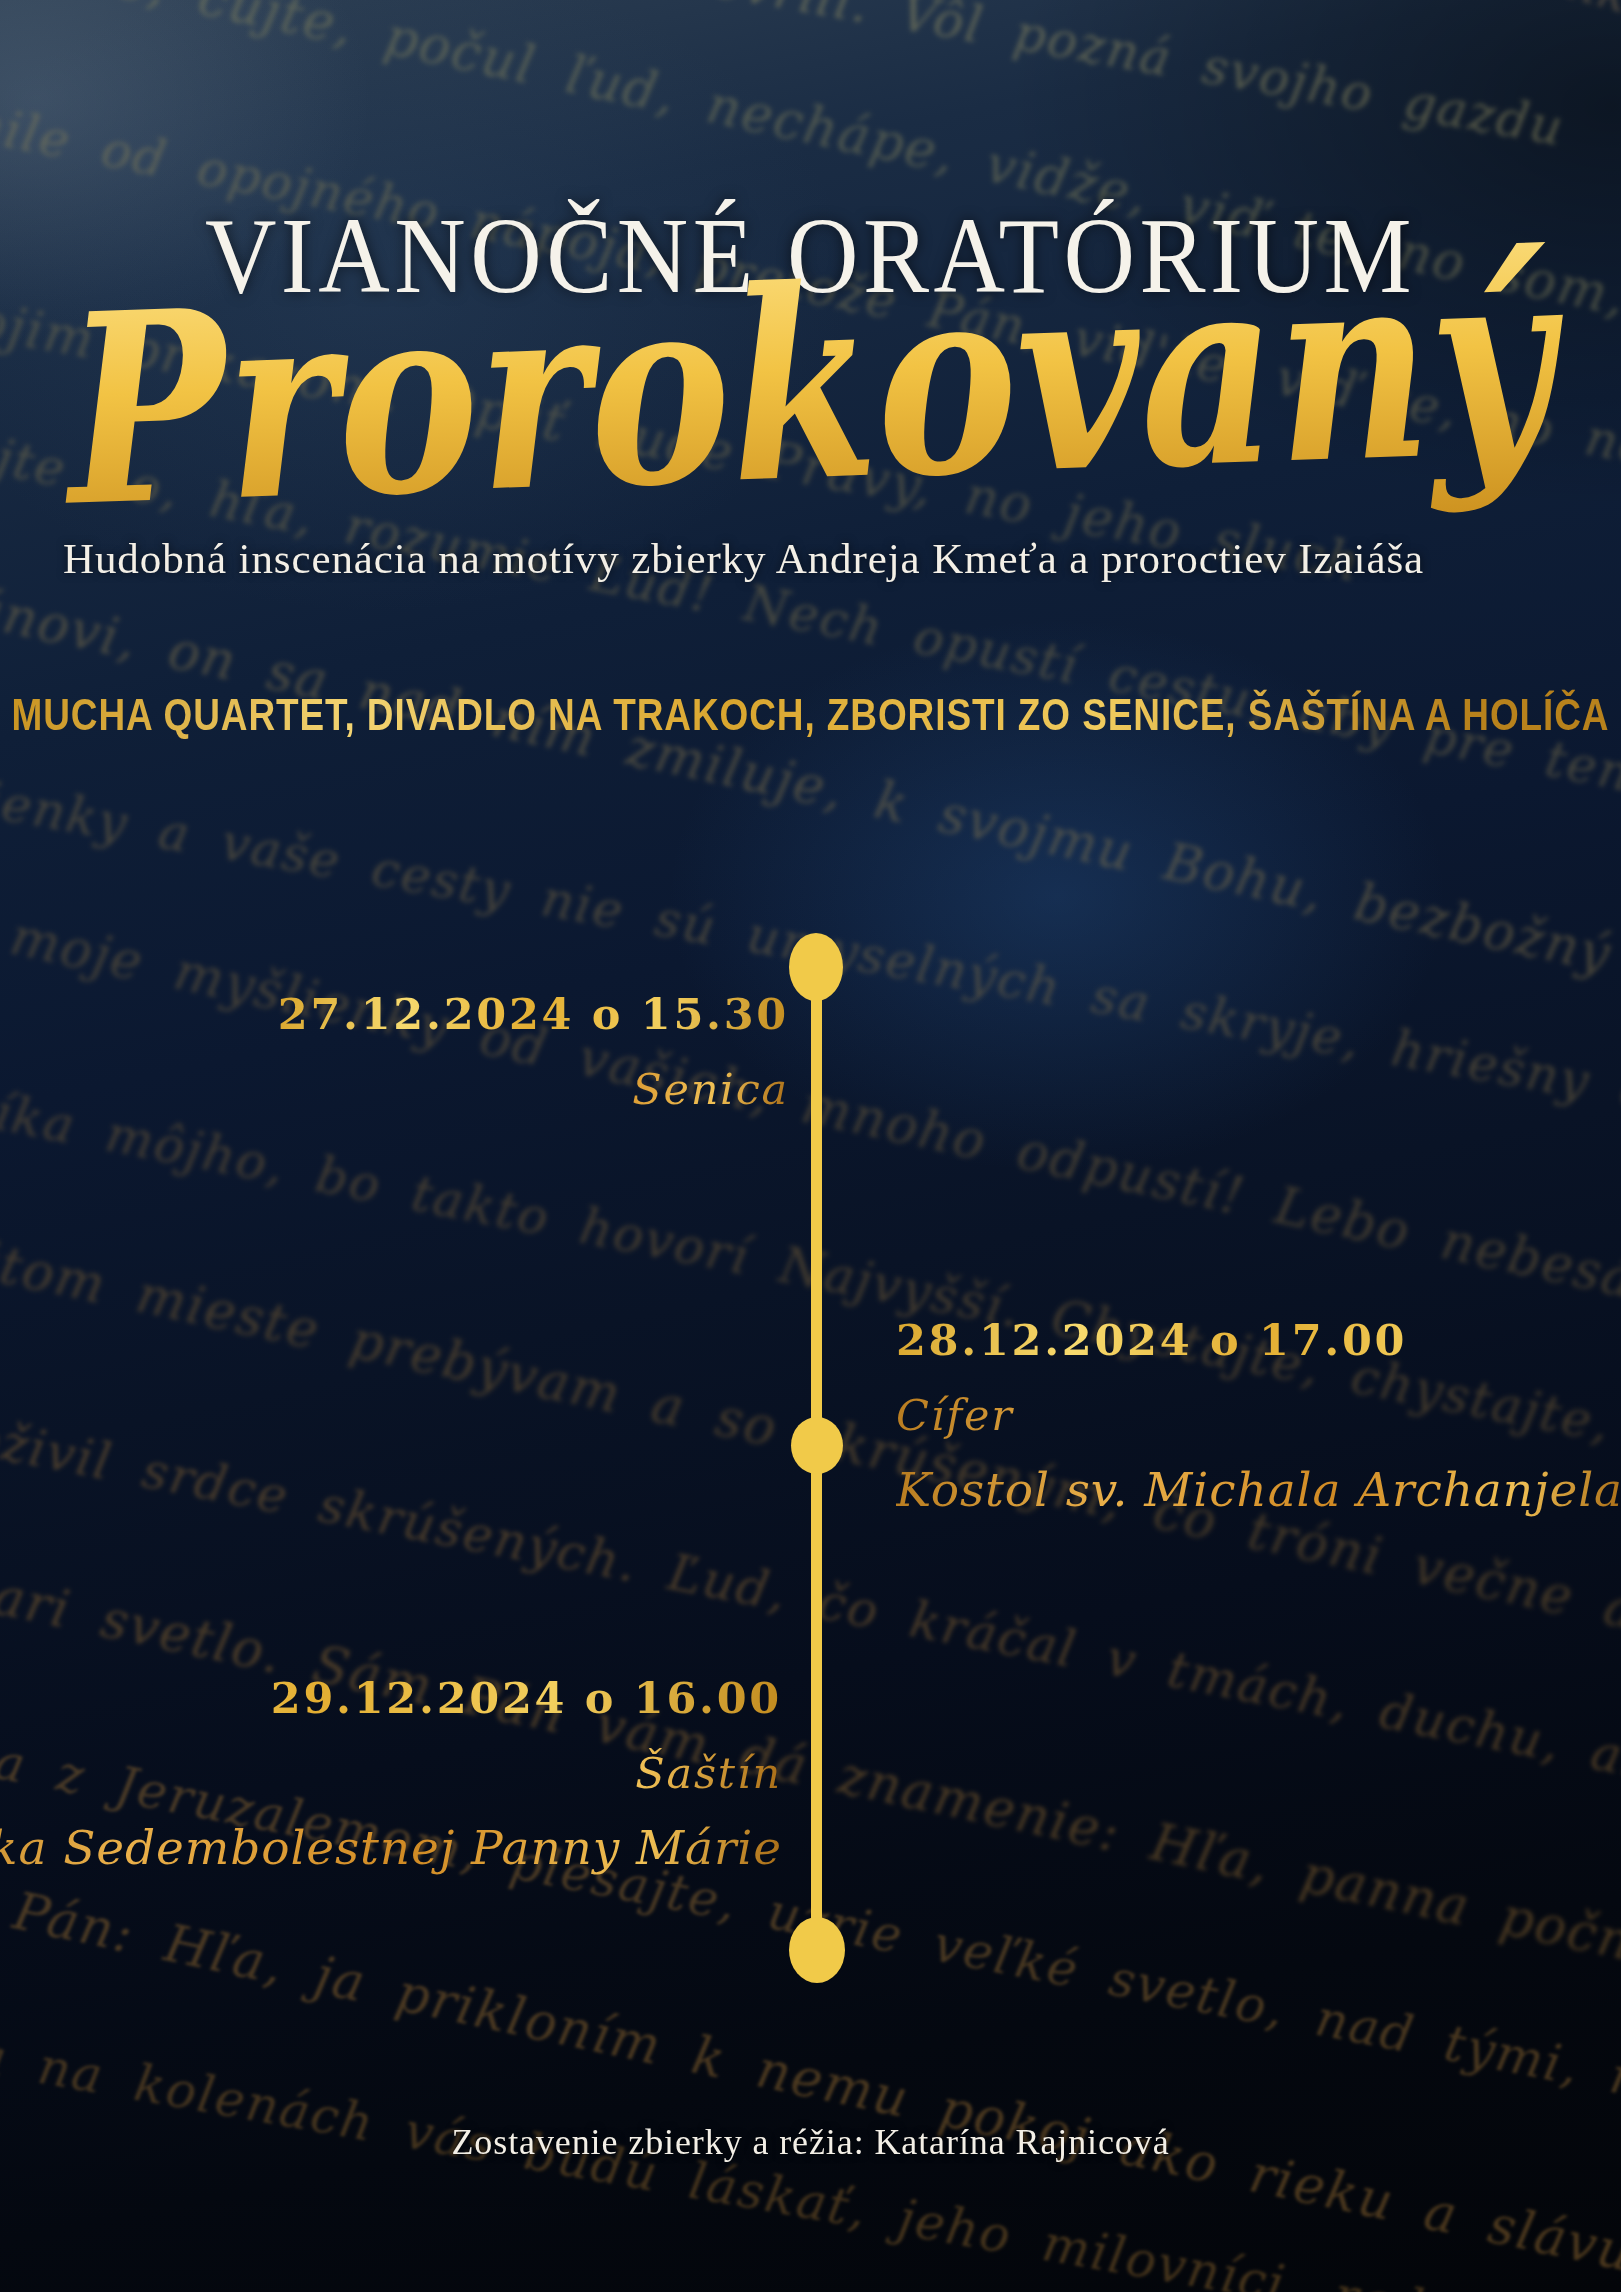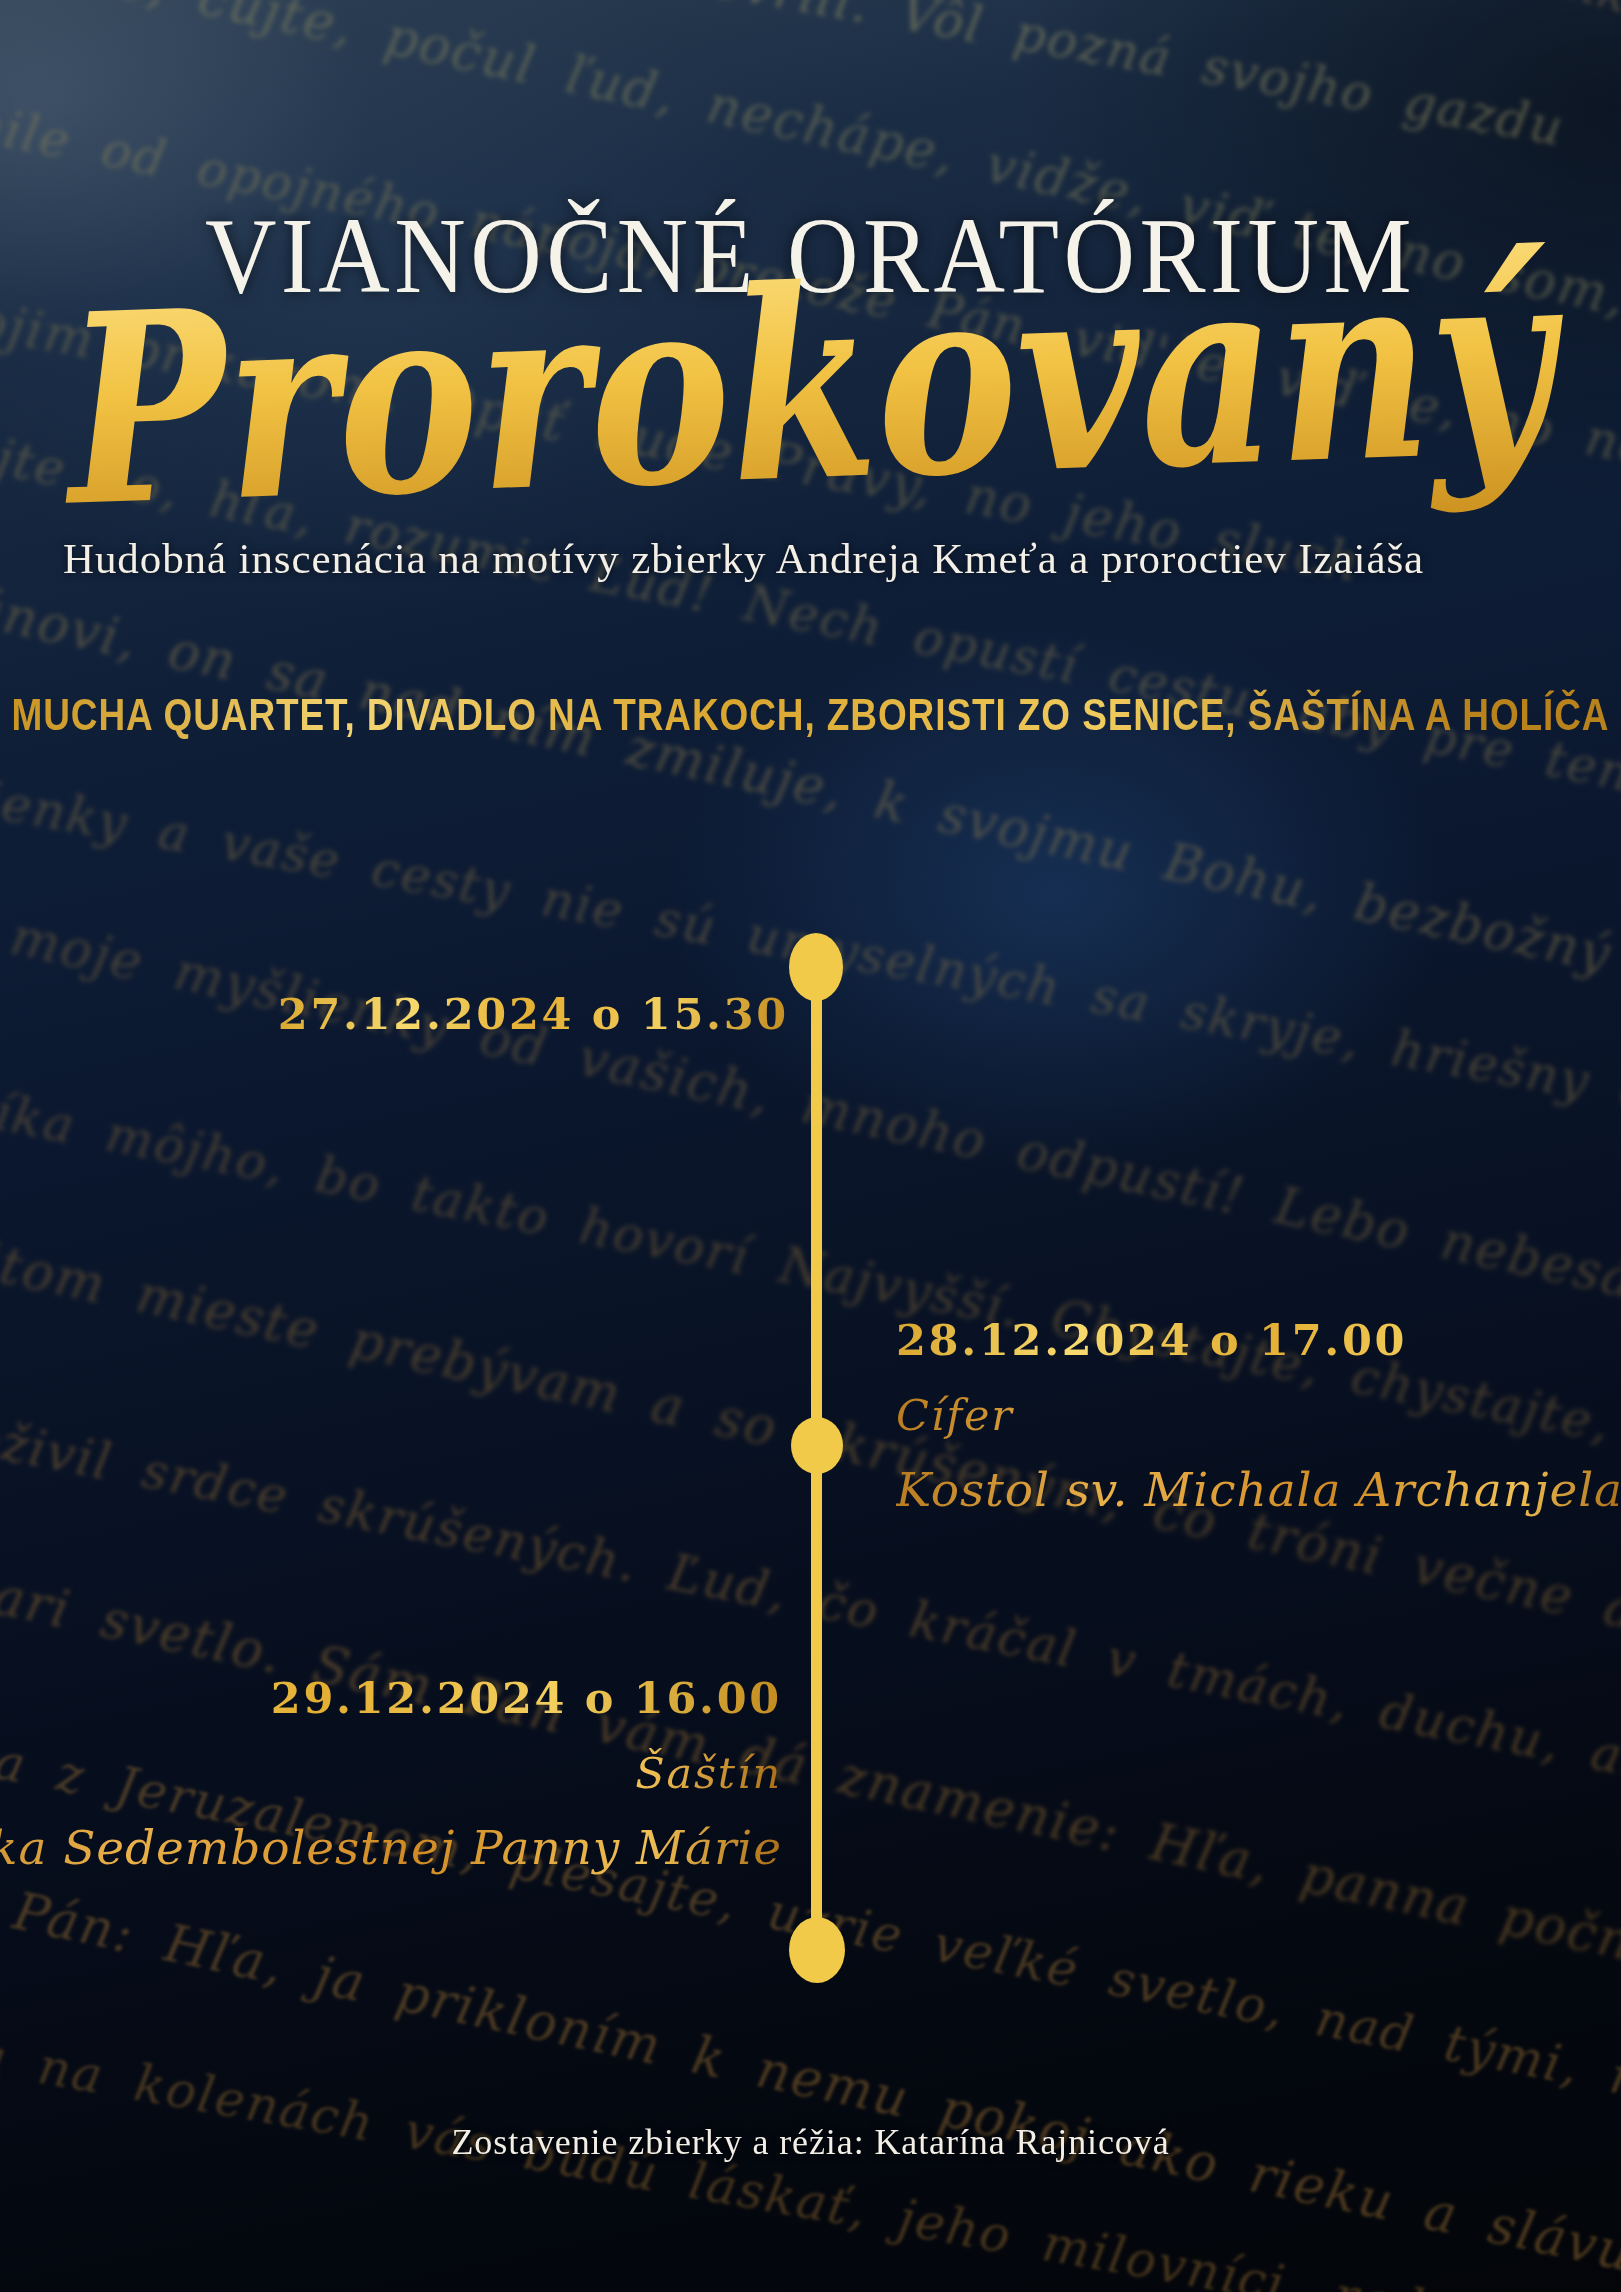--- a/index.html
+++ b/index.html
@@ -150,6 +150,7 @@
 
   <div class="event e1">
     <div class="date">27.12.2024 o 15.30</div>
+    <div class="city">Senica</div>
   </div>
 
   <div class="event e2">

